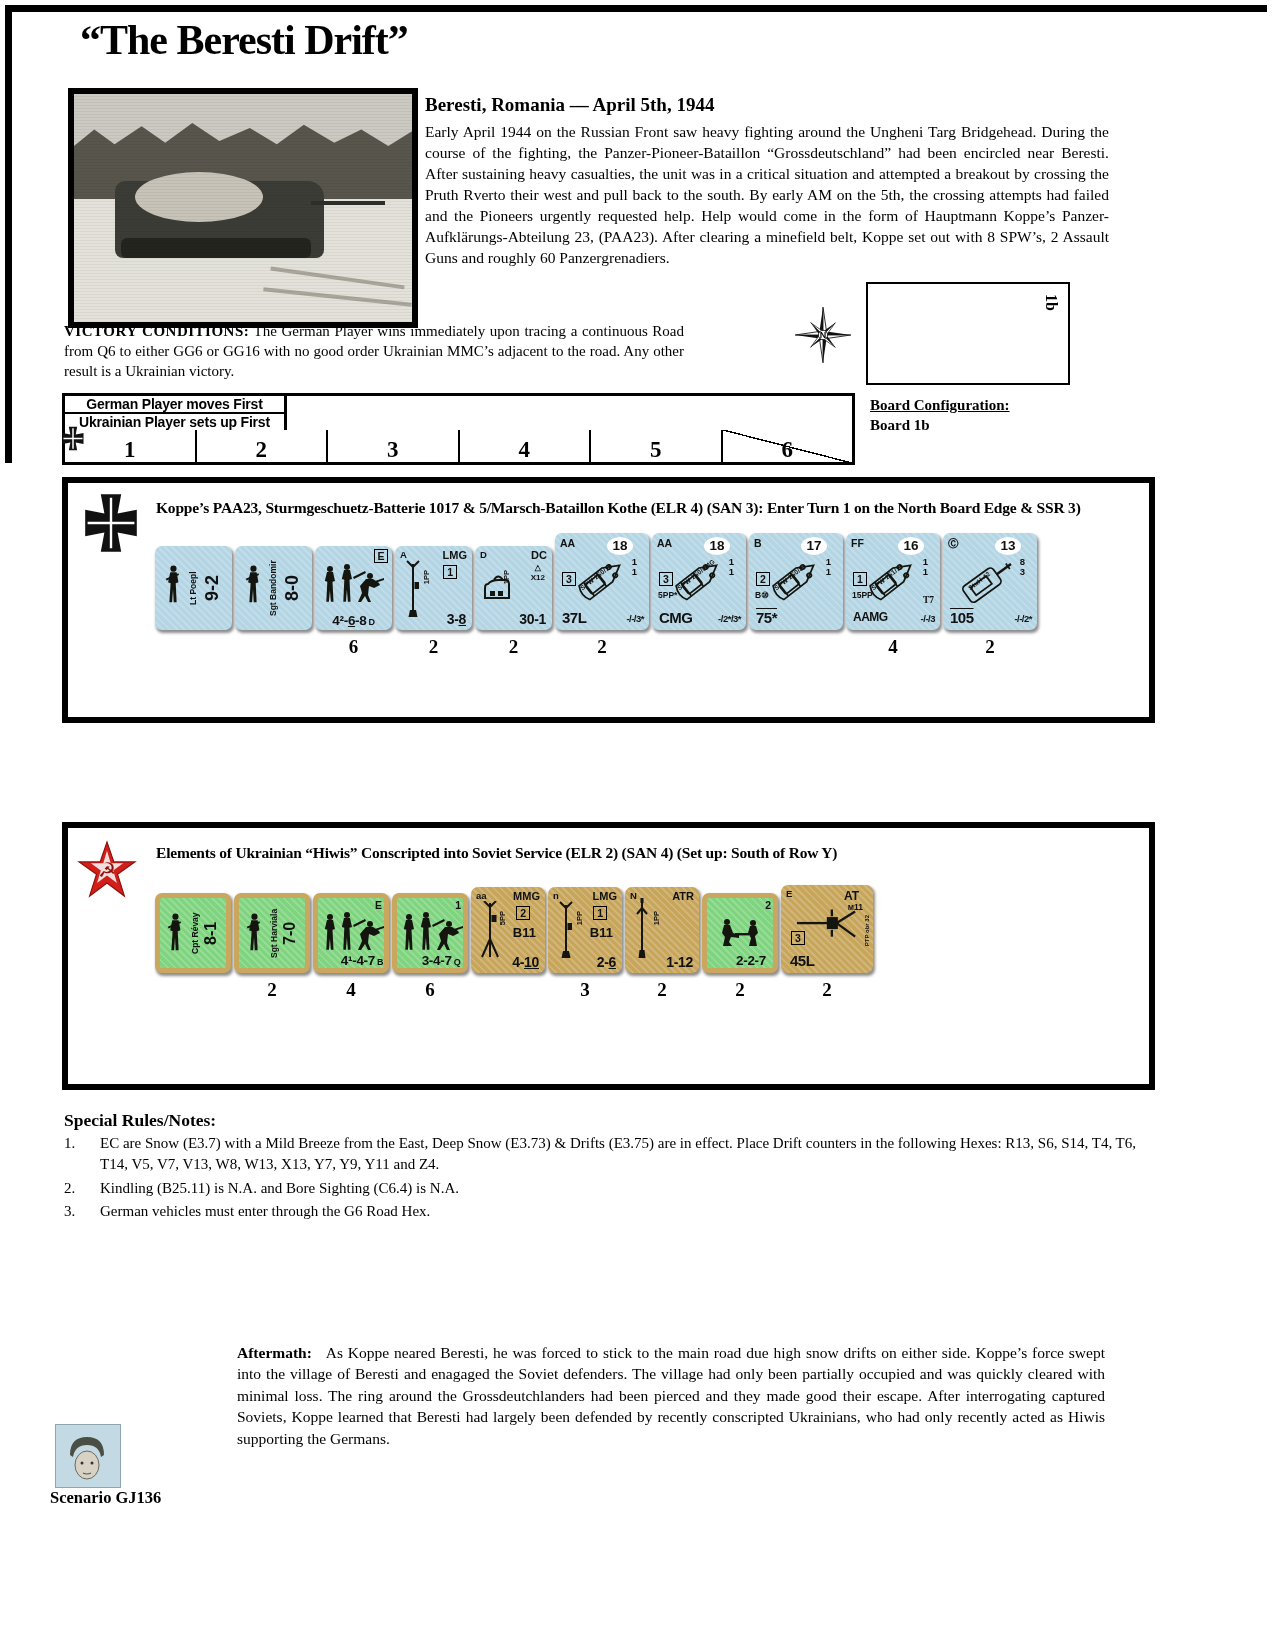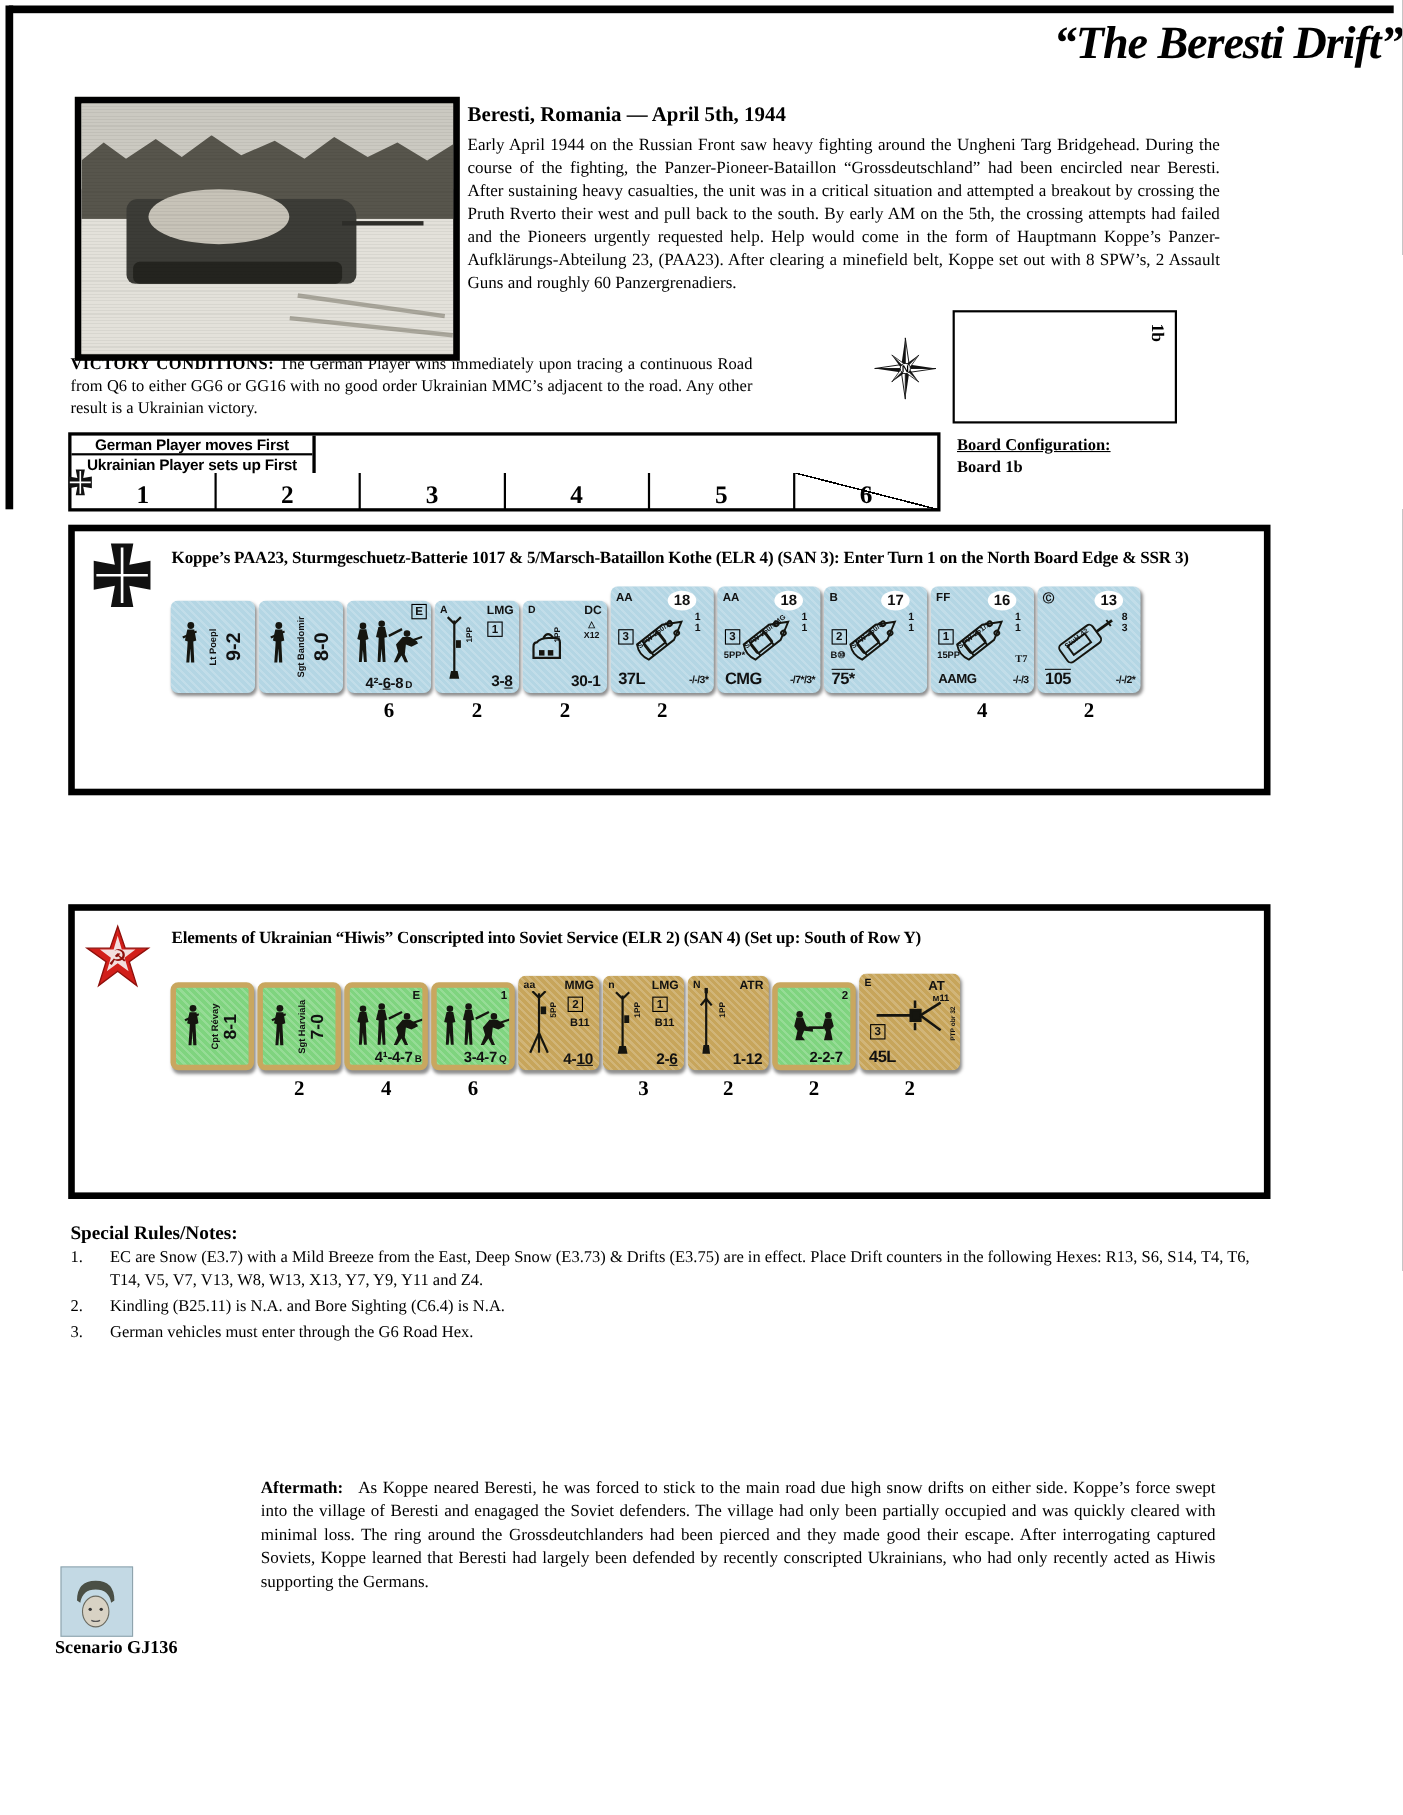--- a/index.html
+++ b/index.html
@@ -8,8 +8,8 @@
   .bar-top{position:absolute;left:8px;top:5px;width:1259px;height:7px;background:#000;}
   .bar-left{position:absolute;left:5px;top:5px;width:7px;height:458px;background:#000;}
 
-  .title{position:absolute;left:0;right:0;top:16px;text-align:right;padding-left:56px;
-         font-size:42px;font-weight:700;letter-spacing:-1px;font-style:italic;}
+  .title{position:absolute;left:0;right:0;top:16px;text-align:left;padding-left:80px;
+         font-size:42px;font-weight:700;letter-spacing:-1px;}
 
   
   .photo{position:absolute;left:68px;top:88px;width:338px;height:228px;border:6px solid #000;

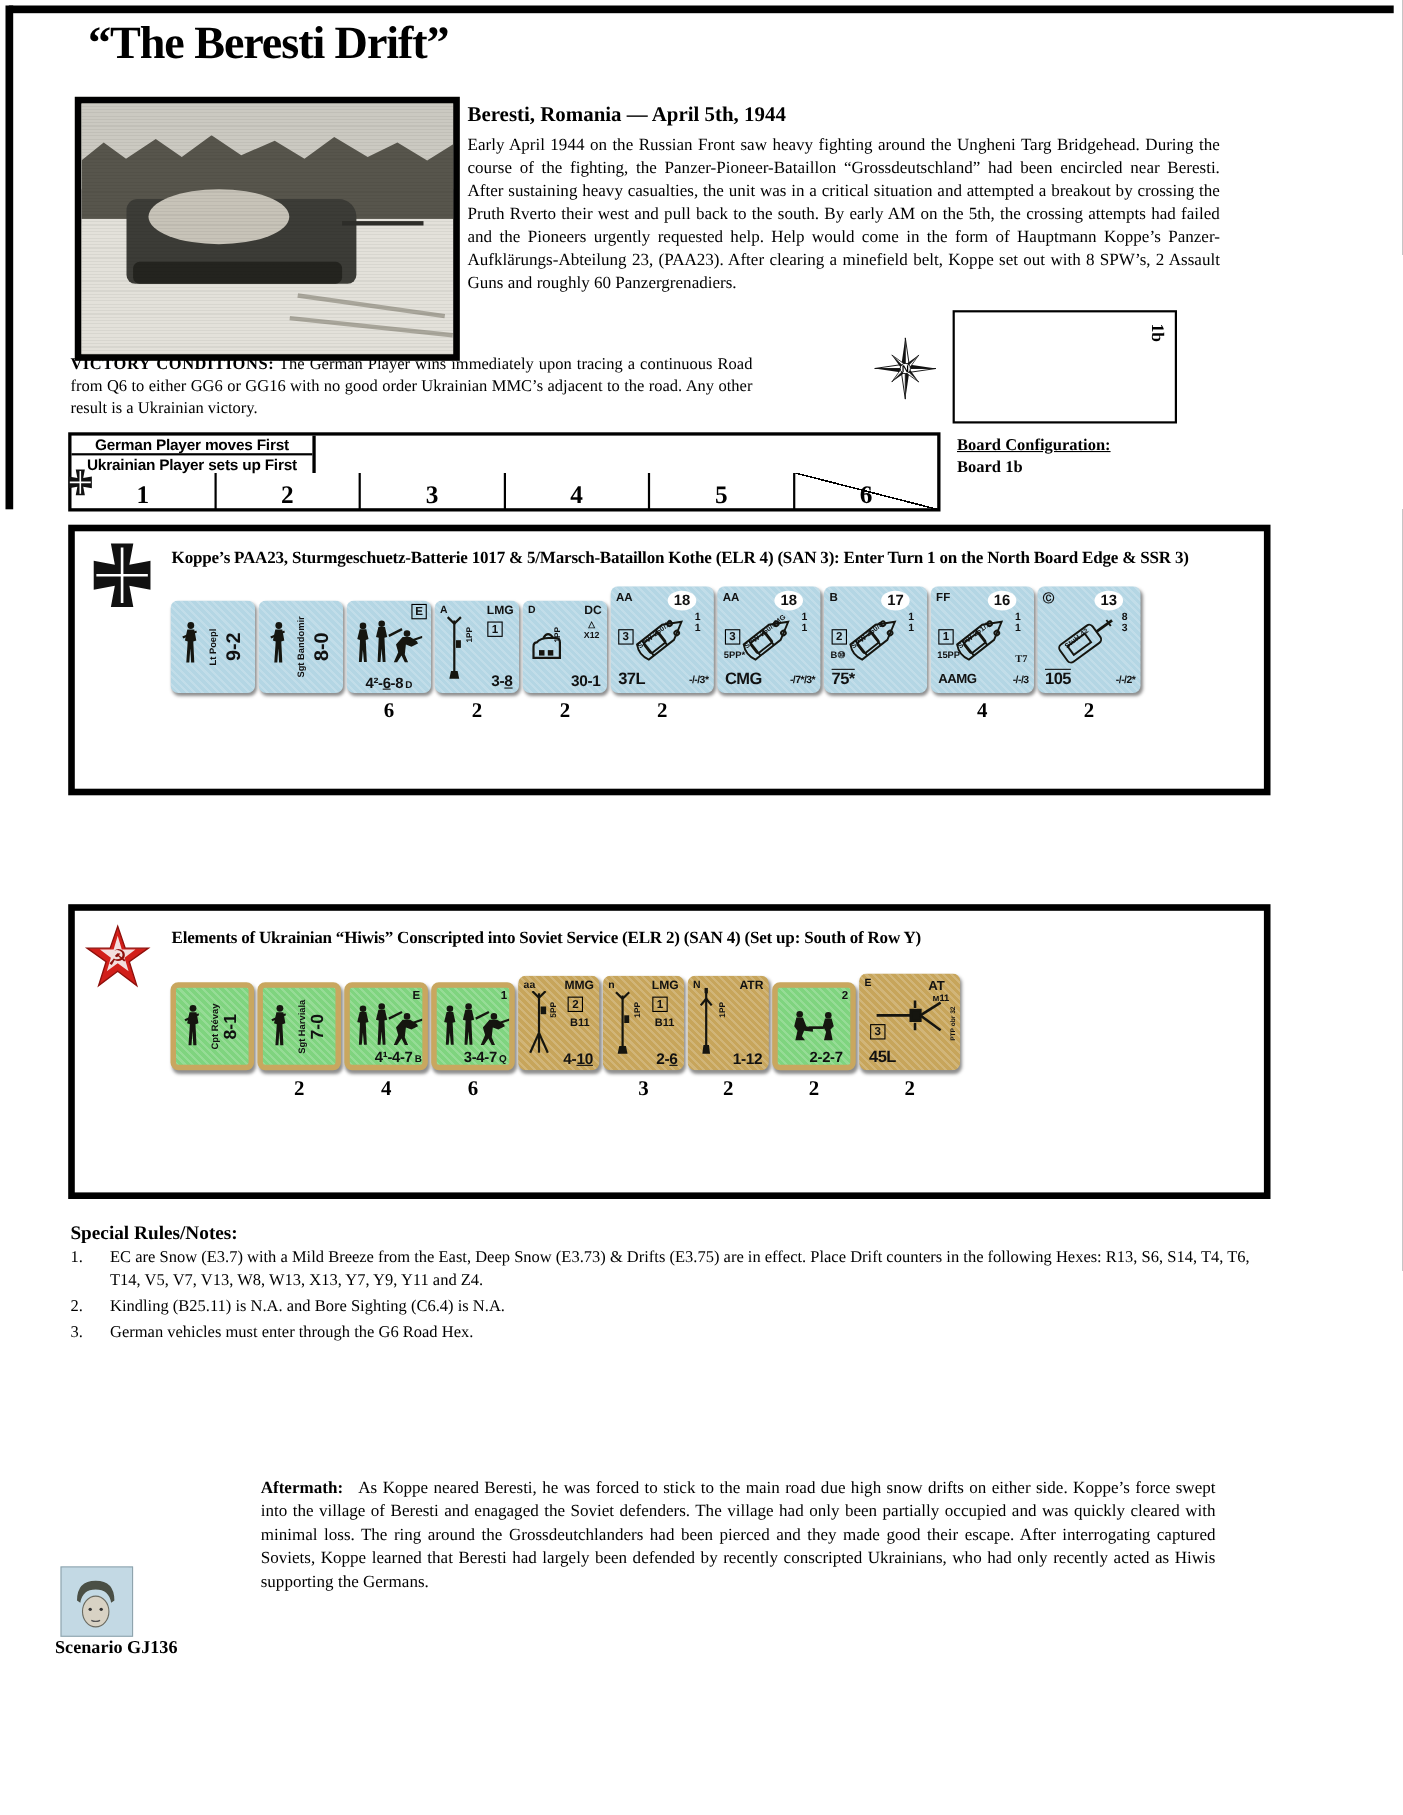--- a/index.html
+++ b/index.html
@@ -376,7 +376,7 @@
             <span class="c-box">3</span>
             <span class="c-pp2">5PP*</span>
             <span class="c-main">CMG</span>
-            <span class="c-rof">-/7*/3*</span>
+            <span class="c-rof">-/2*/3*</span>
           </div>
           <div class="count"></div>
         </div>

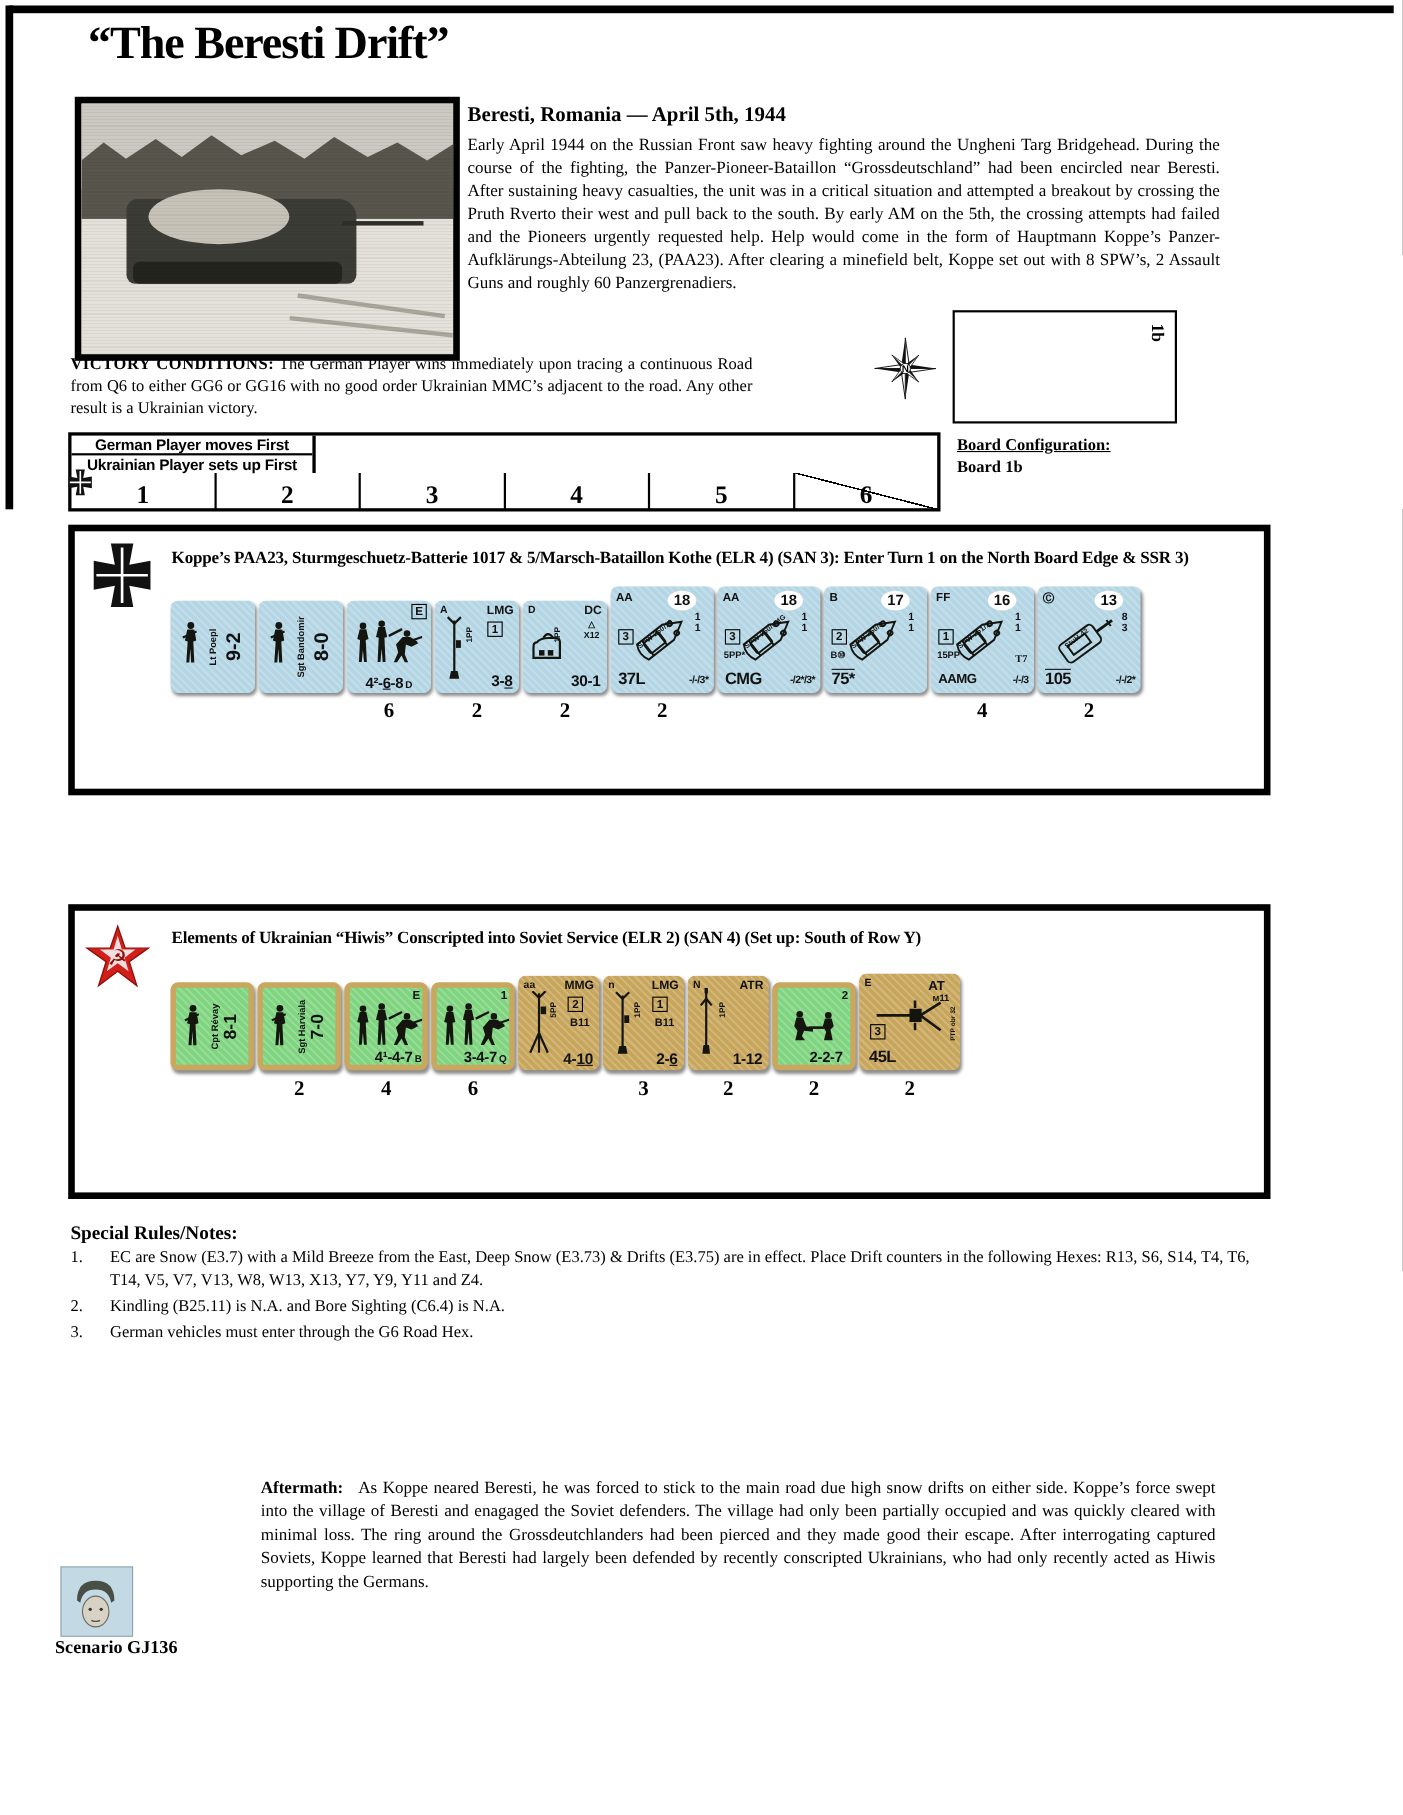--- a/index.html
+++ b/index.html
@@ -112,7 +112,7 @@
   .c-name{position:absolute;top:3px;right:5px;font-size:11px;font-weight:700;}
   .c-pp{position:absolute;left:27px;top:24px;writing-mode:vertical-rl;transform:rotate(180deg);font-size:7.5px;font-weight:700;}
   .c-box{position:absolute;right:15px;top:19px;border:1.4px solid #000;font-size:10.5px;font-weight:700;padding:0 3px;line-height:12px;}
-  .c-brk{position:absolute;right:9px;top:38px;font-size:10px;font-weight:700;}
+  .c-brk{position:absolute;right:9px;top:38px;font-size:13px;font-weight:700;}
   .c-extra{position:absolute;right:7px;top:17px;font-size:8px;font-weight:700;text-align:center;line-height:9.5px;}
   .c-val{position:absolute;bottom:3px;right:6px;font-size:14px;font-weight:700;letter-spacing:-.3px;}
 

